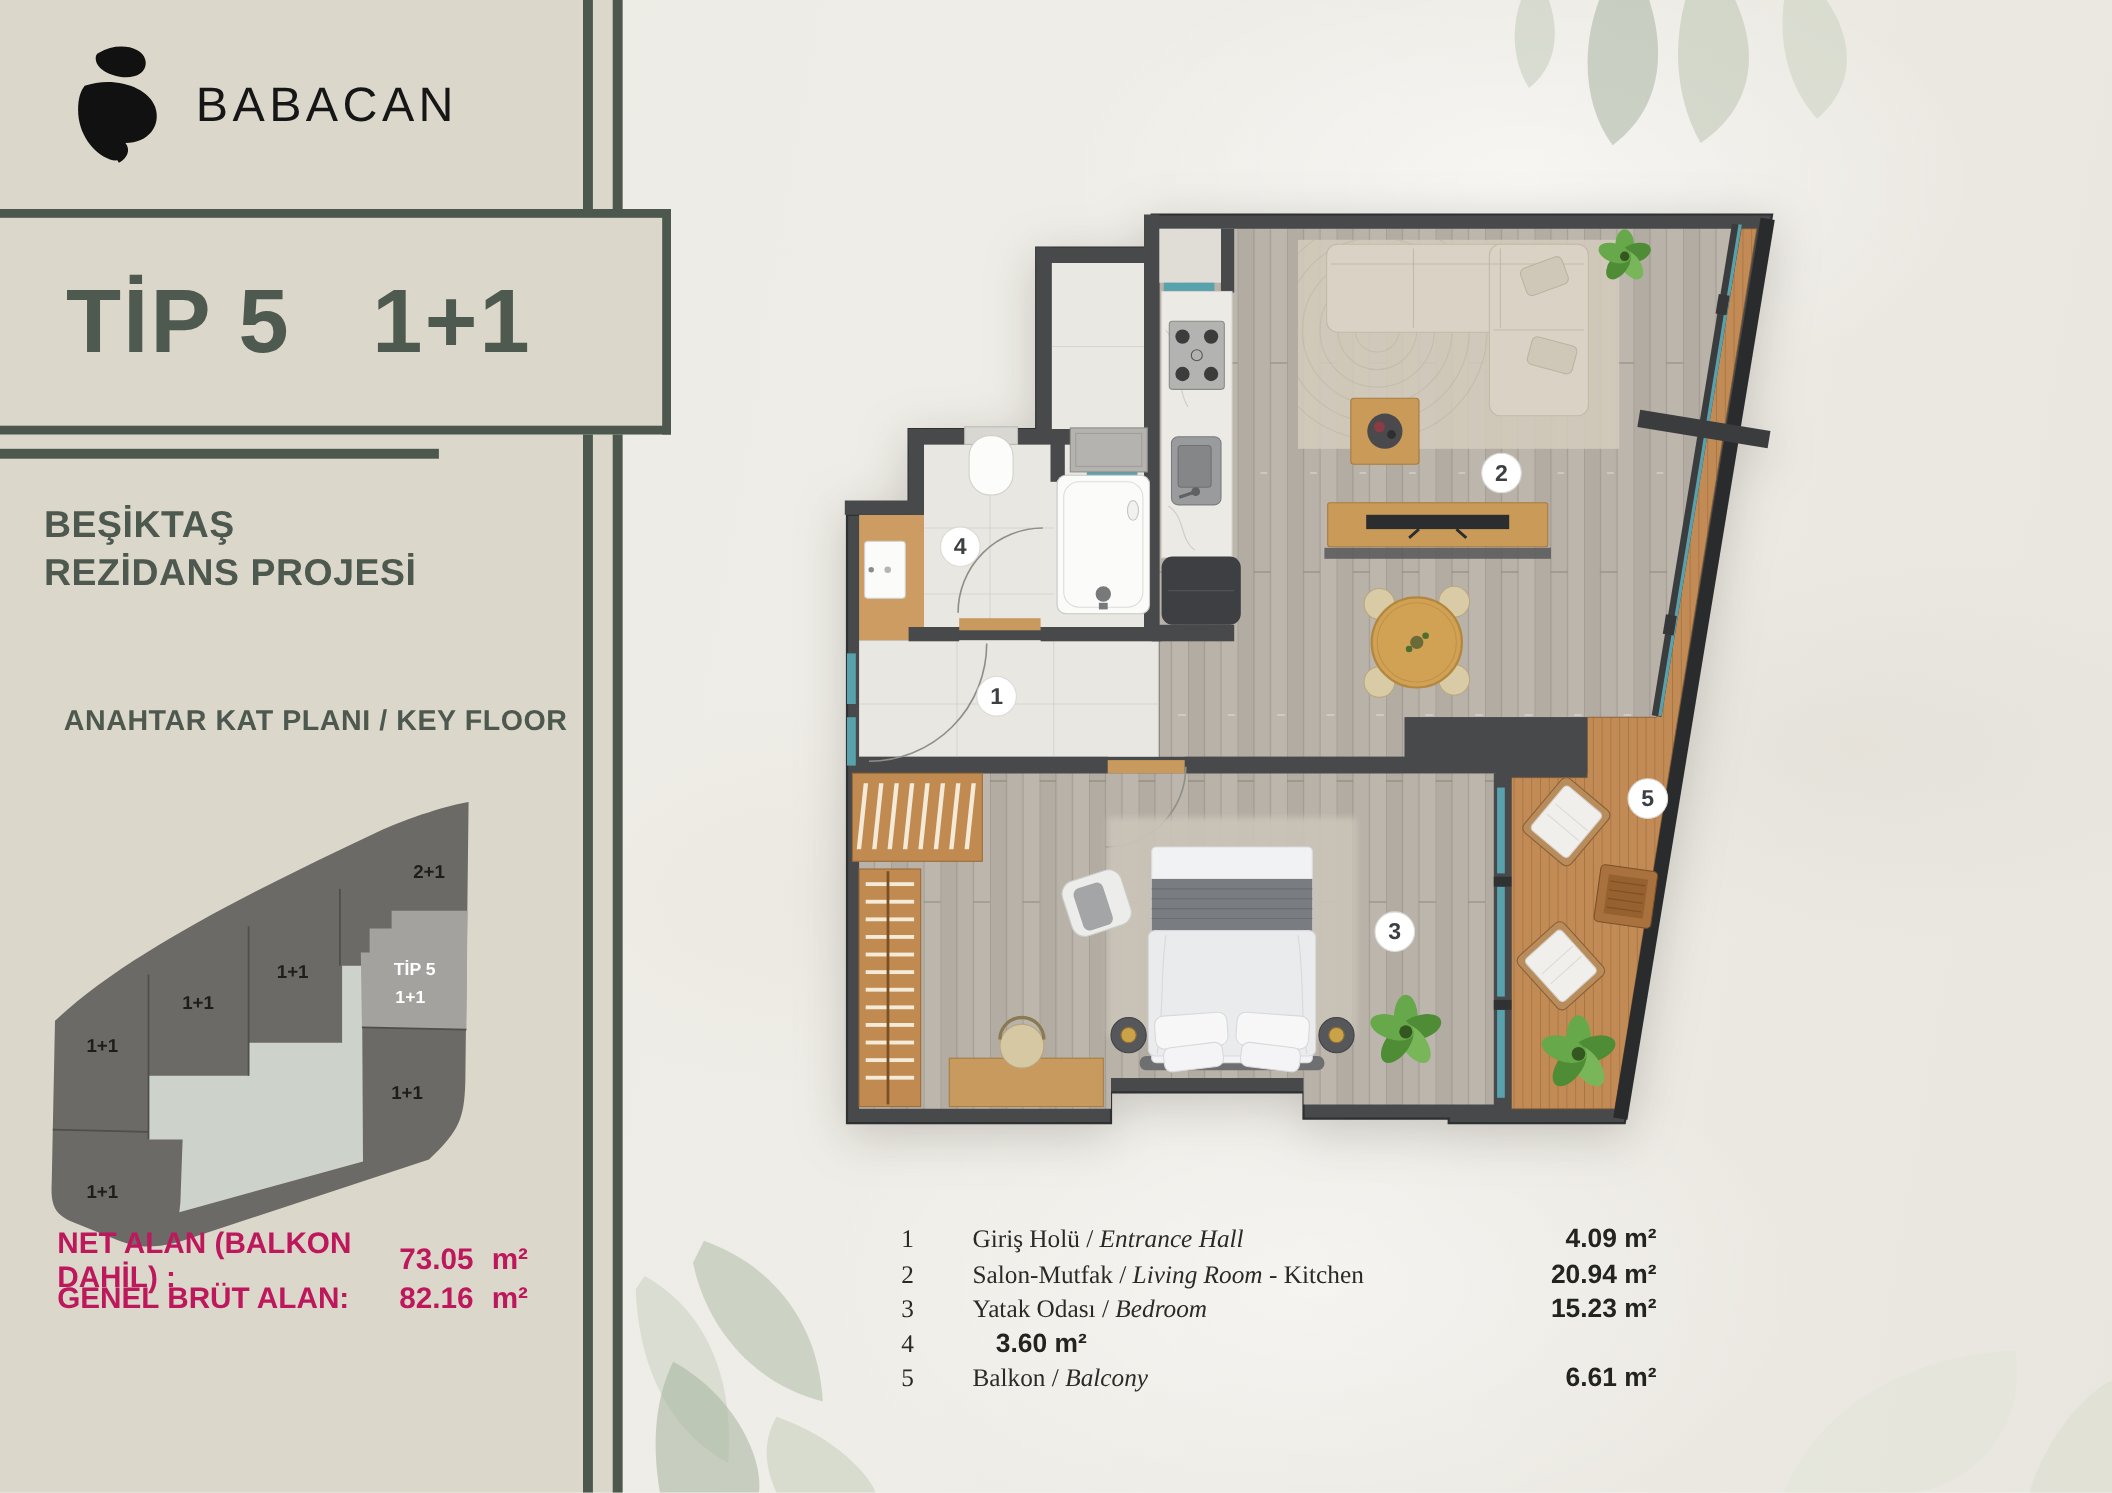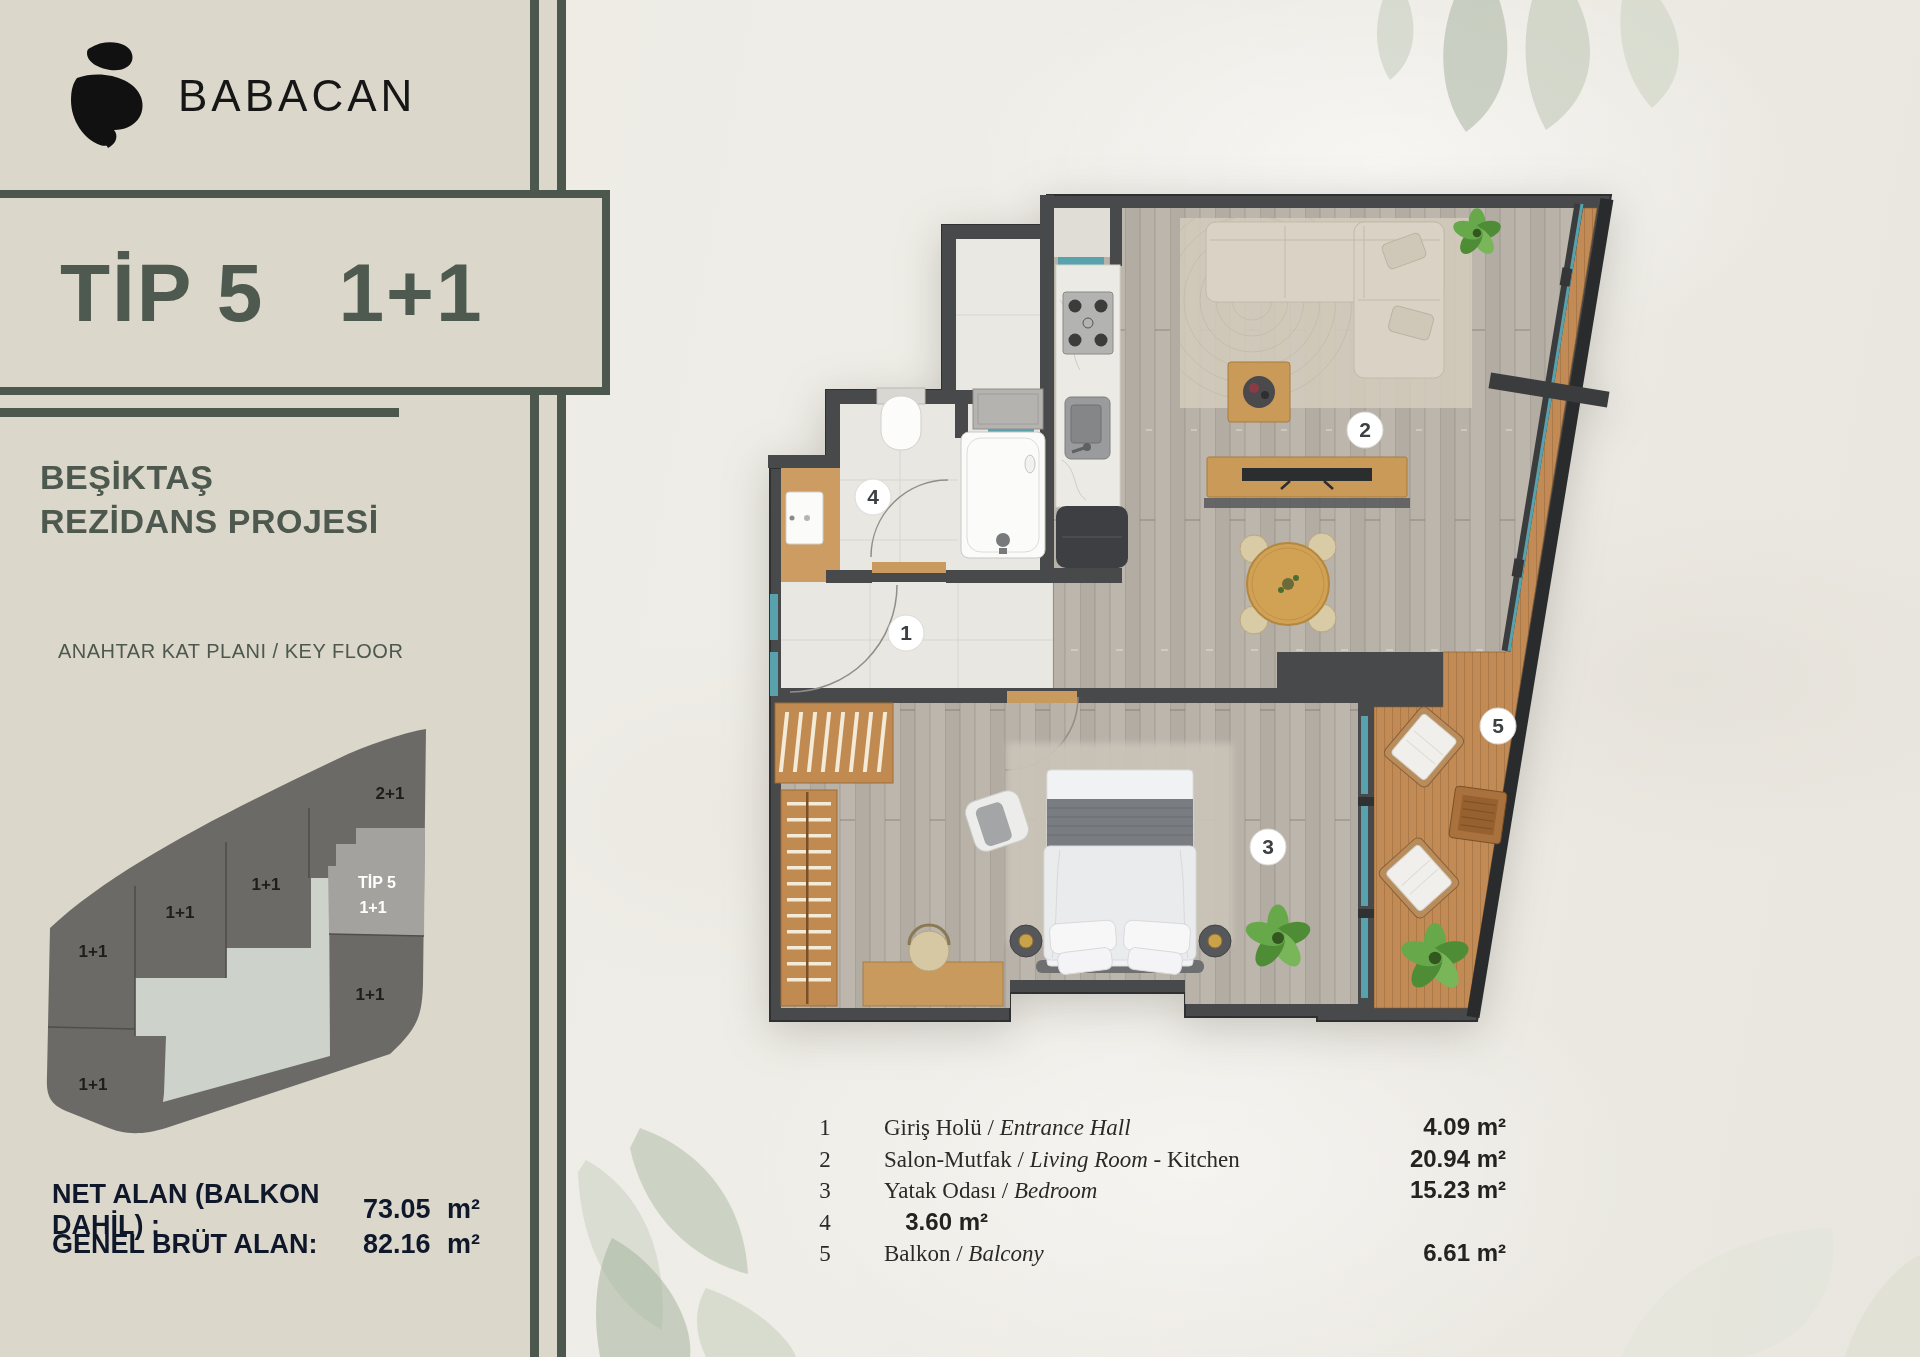--- a/index.html
+++ b/index.html
@@ -37,7 +37,7 @@
   .project{position:absolute;left:40px;top:456px;z-index:2;color:#4d584e;
     font-size:34px;font-weight:bold;line-height:1.28;letter-spacing:.5px;}
   .caption{position:absolute;left:58px;top:640px;z-index:2;color:#4d584e;
-    font-size:20px;font-weight:normal;letter-spacing:.5px;}
+    font-size:26px;font-weight:bold;letter-spacing:.5px;}
 
   .keyplan{position:absolute;left:28px;top:716px;width:410px;height:430px;z-index:2;}
   .keyplan text{font-family:"Liberation Sans",sans-serif;font-weight:bold;}

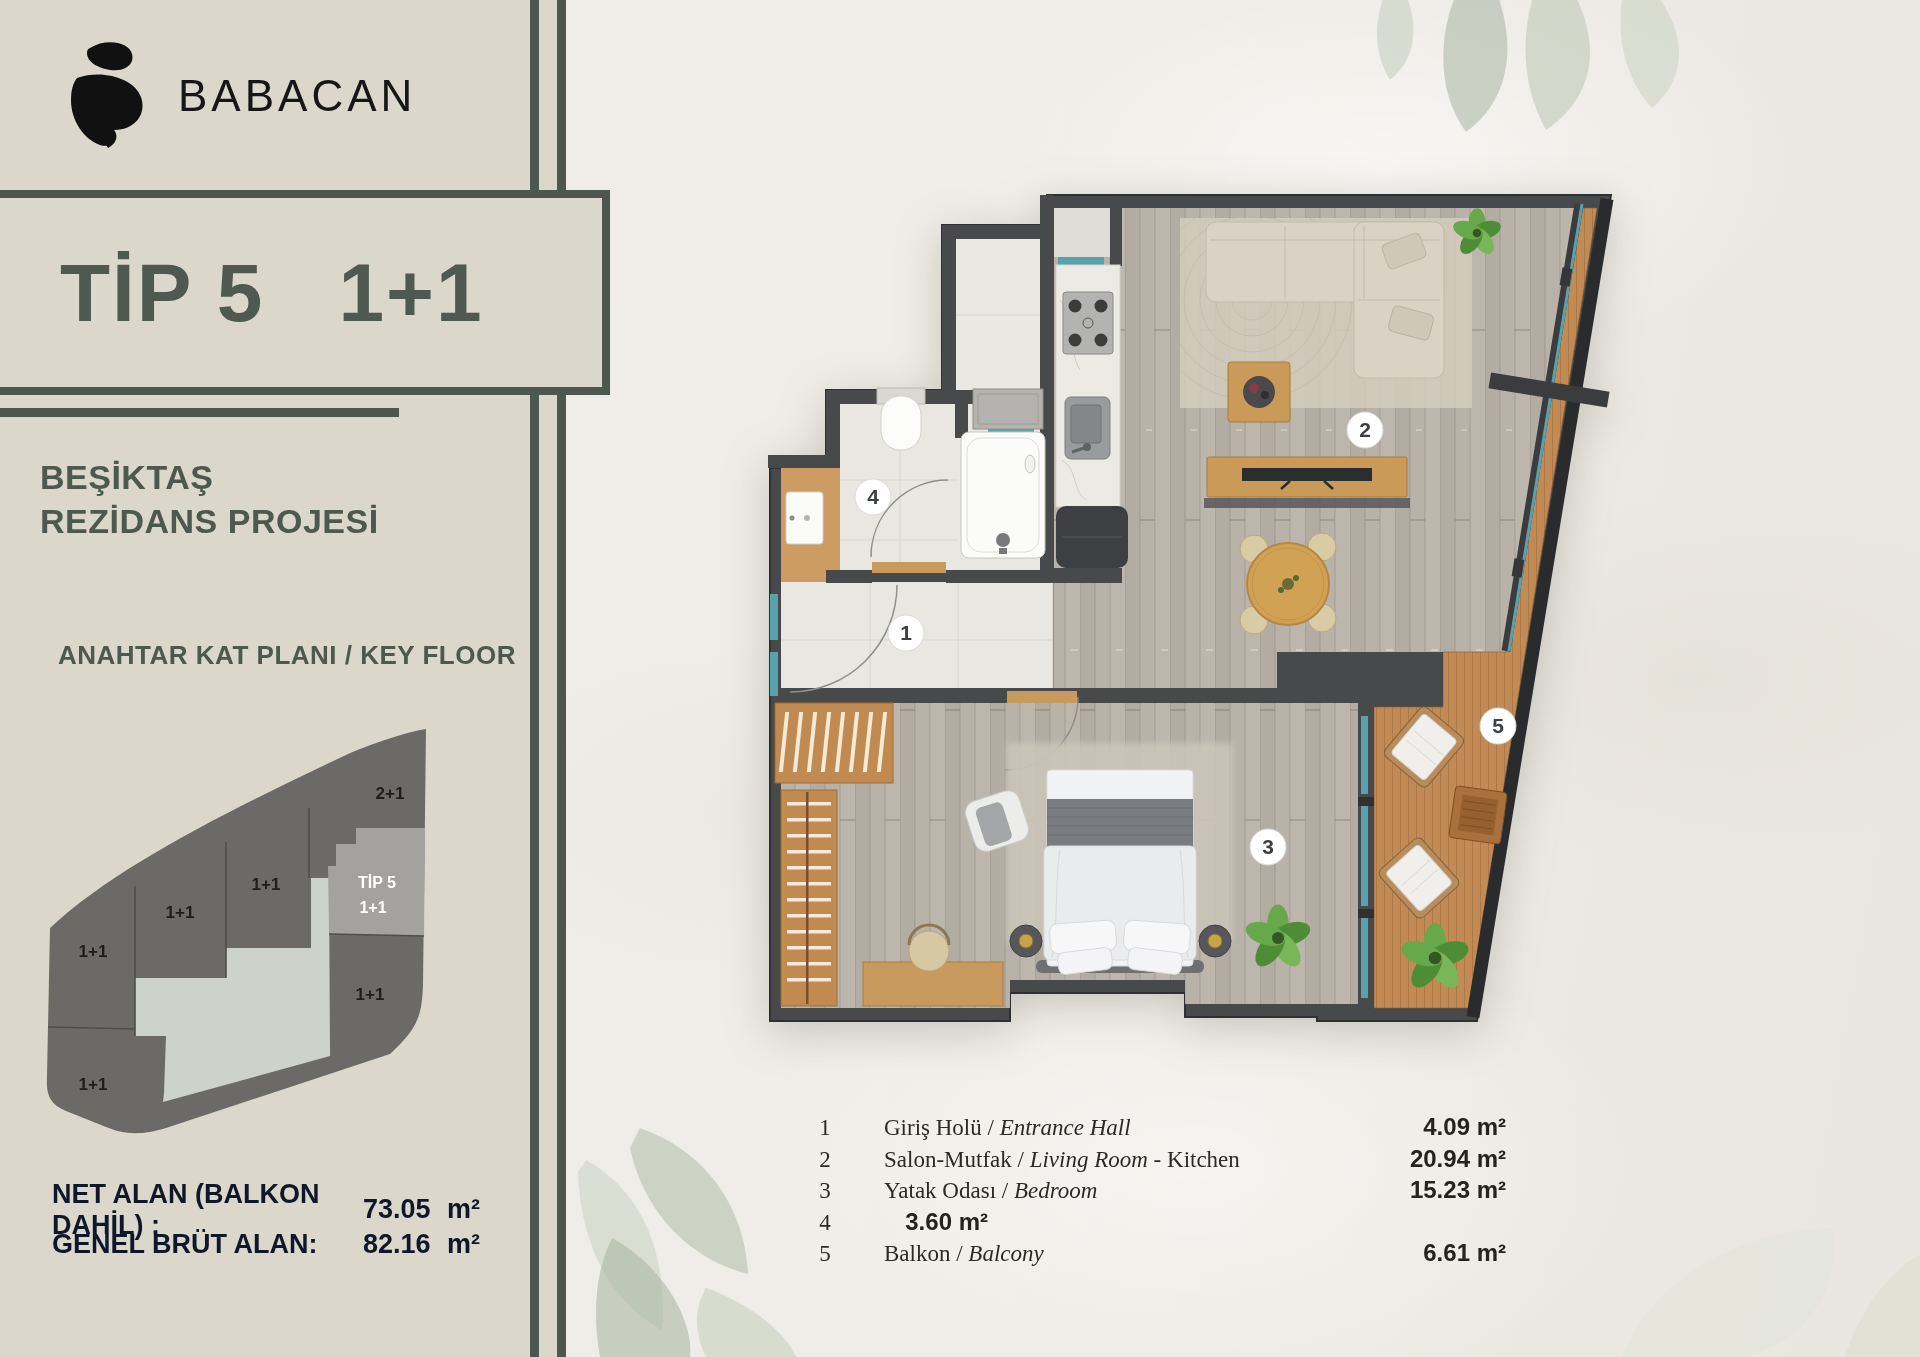--- a/index.html
+++ b/index.html
@@ -42,7 +42,7 @@
   .keyplan{position:absolute;left:28px;top:716px;width:410px;height:430px;z-index:2;}
   .keyplan text{font-family:"Liberation Sans",sans-serif;font-weight:bold;}
 
-  .areas{position:absolute;left:52px;top:1192px;z-index:2;color:#0f172a;
+  .areas{position:absolute;left:52px;top:1128px;z-index:2;color:#be185d;
     font-size:27px;font-weight:bold;}
   .area-row{display:flex;width:428px;height:35px;align-items:center;}
   .area-label{width:314px;}

